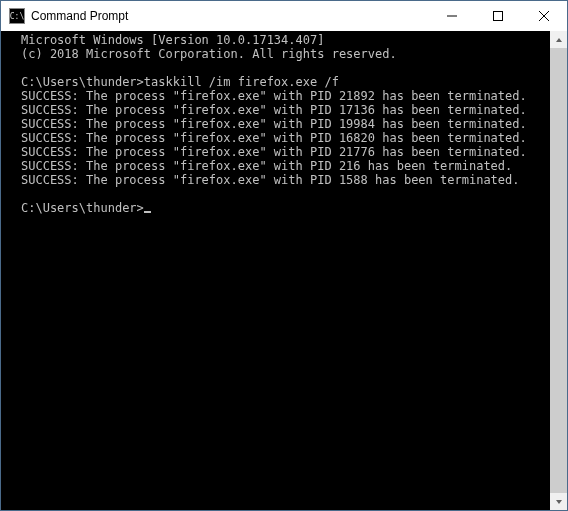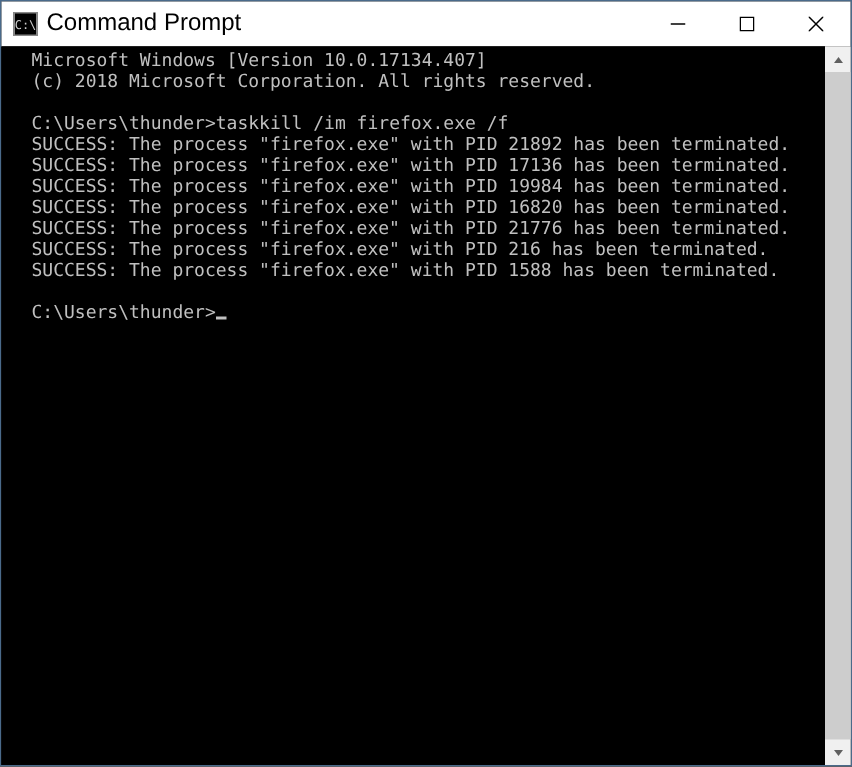--- a/index.html
+++ b/index.html
@@ -42,7 +42,7 @@
     }
     .titlebar-text {
       flex: 1;
-      font-size: 16px;
+      font-size: 12px;
       color: #000;
       line-height: 30px;
     }

